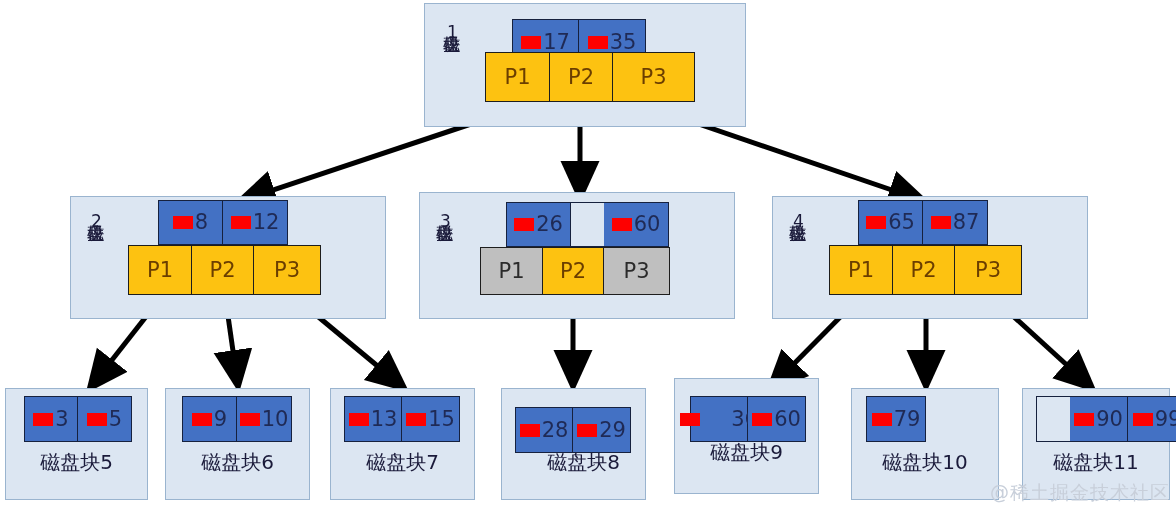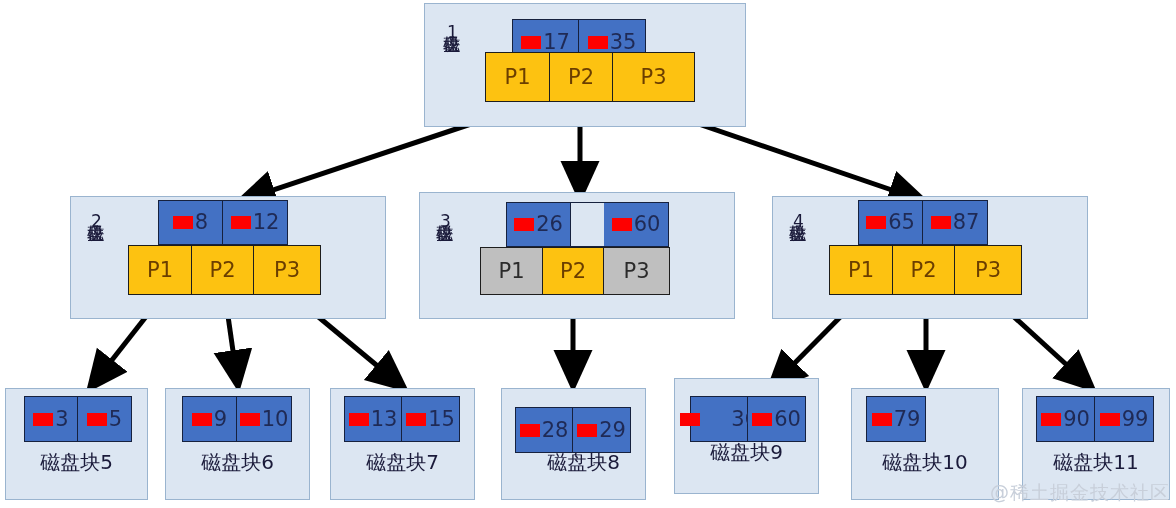--- a/index.html
+++ b/index.html
@@ -302,12 +302,12 @@
     <div class="hlabel" style="left:0;top:60px;">磁盘块11</div>
   </div>
   <div class="keyrow" style="left:1036px;top:396px;height:44px;">
+    <div class="keycell" style="width:58px;height:44px;margin-left:33px;">
+      <span class="marker"></span>
+      <span class="keynum">90</span>
+    </div>
     <div class="keycell" style="width:58px;height:44px;">
       <span class="marker"></span>
-      <span class="keynum">90</span>
-    </div>
-    <div class="keycell" style="width:58px;height:44px;">
-      <span class="marker"></span>
       <span class="keynum">99</span>
     </div>
   </div>

